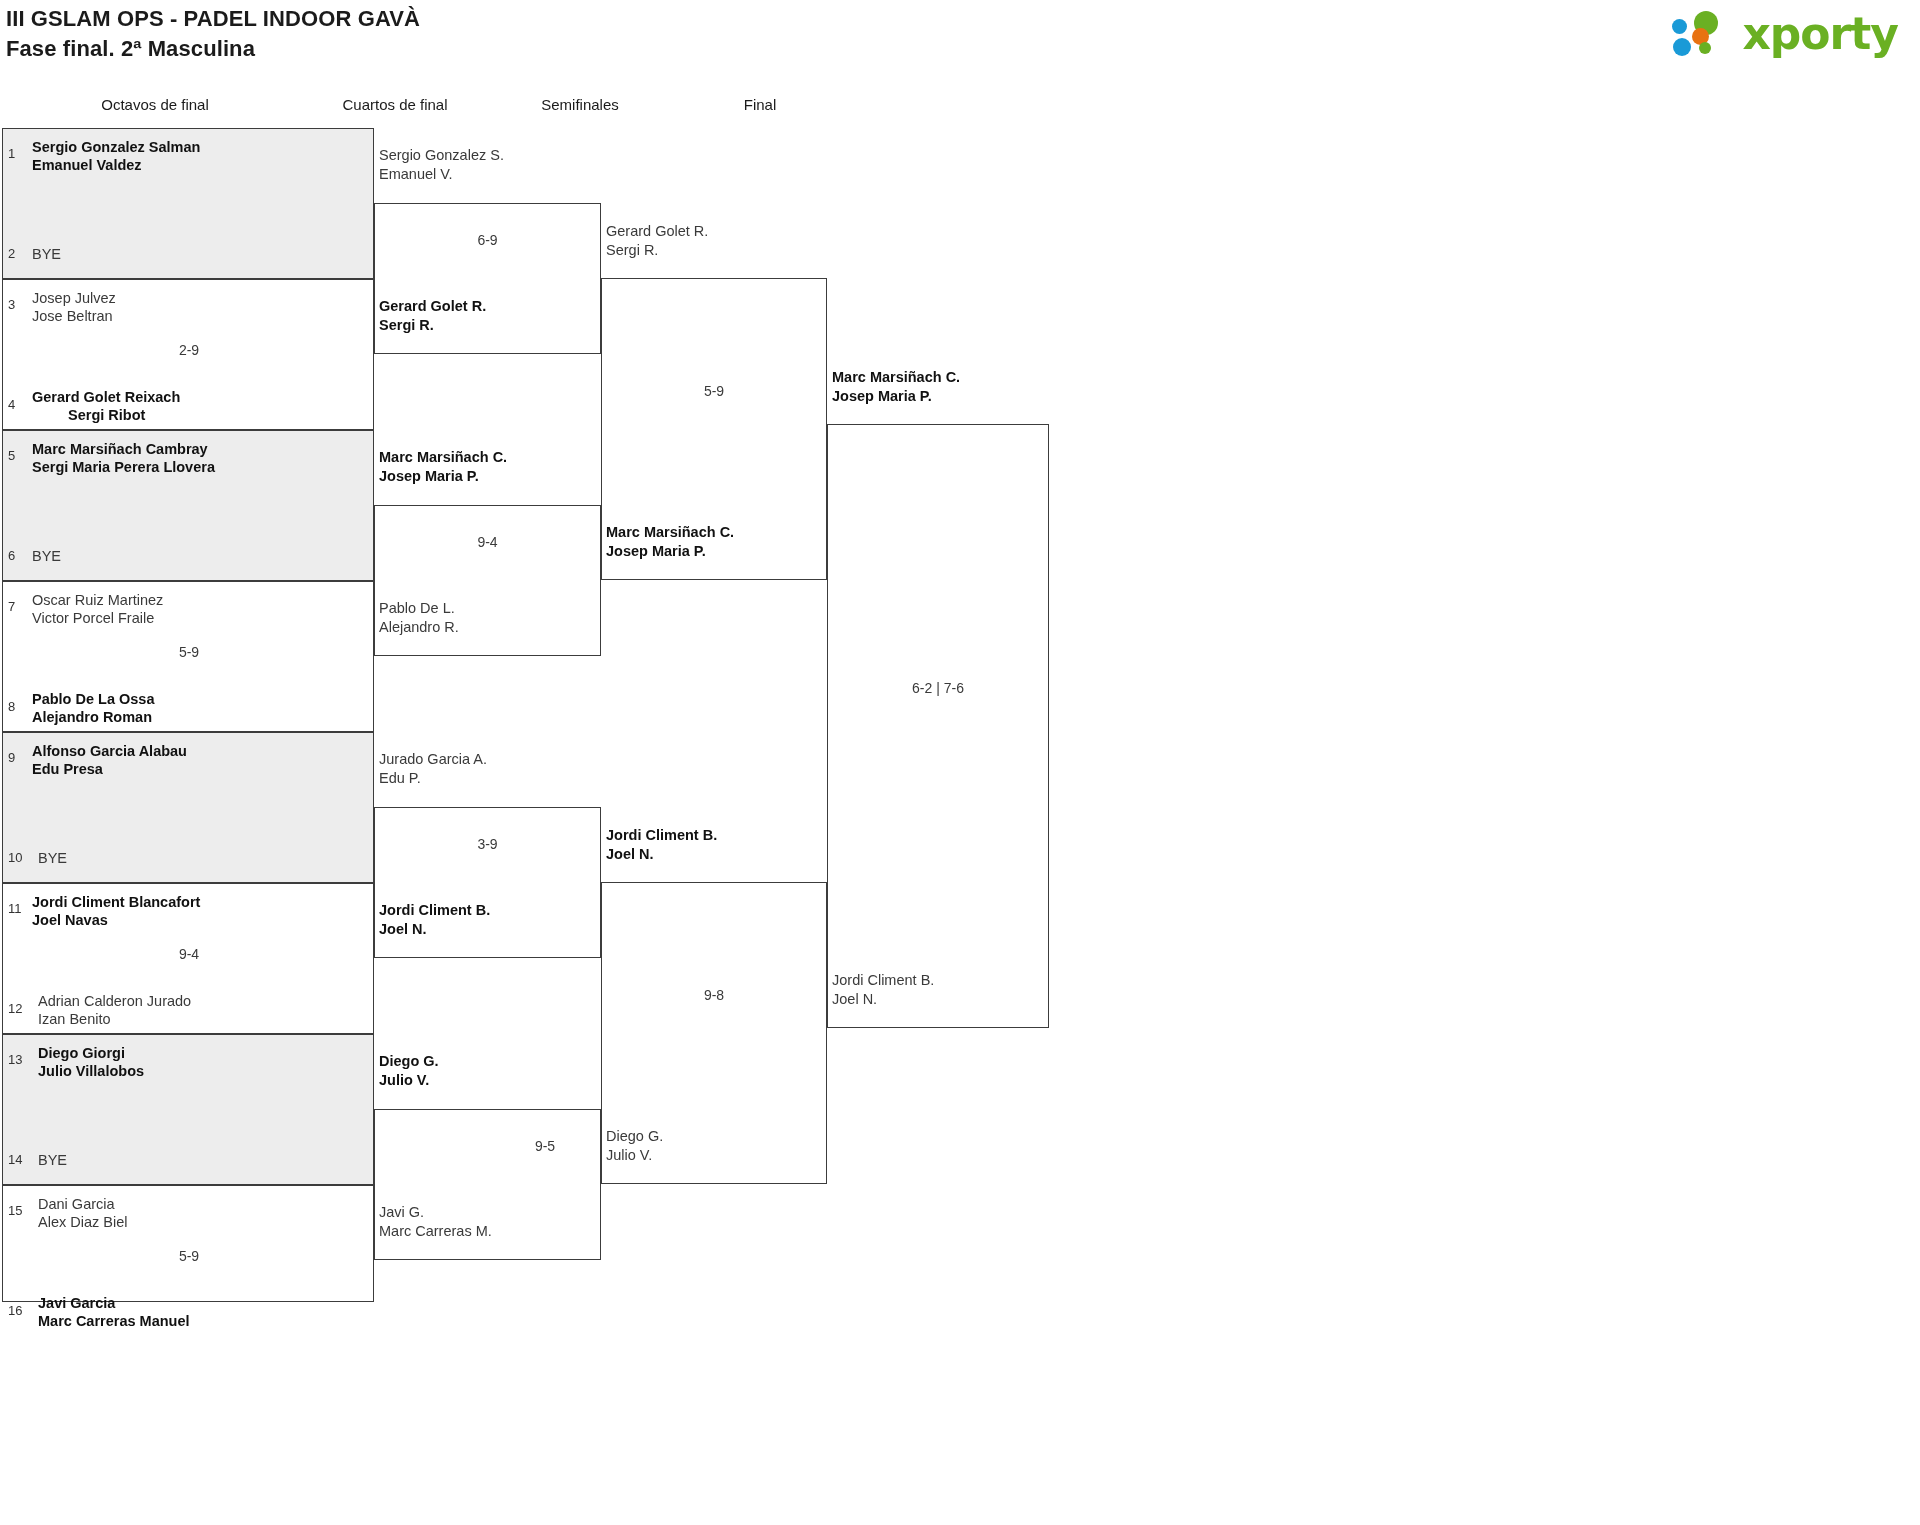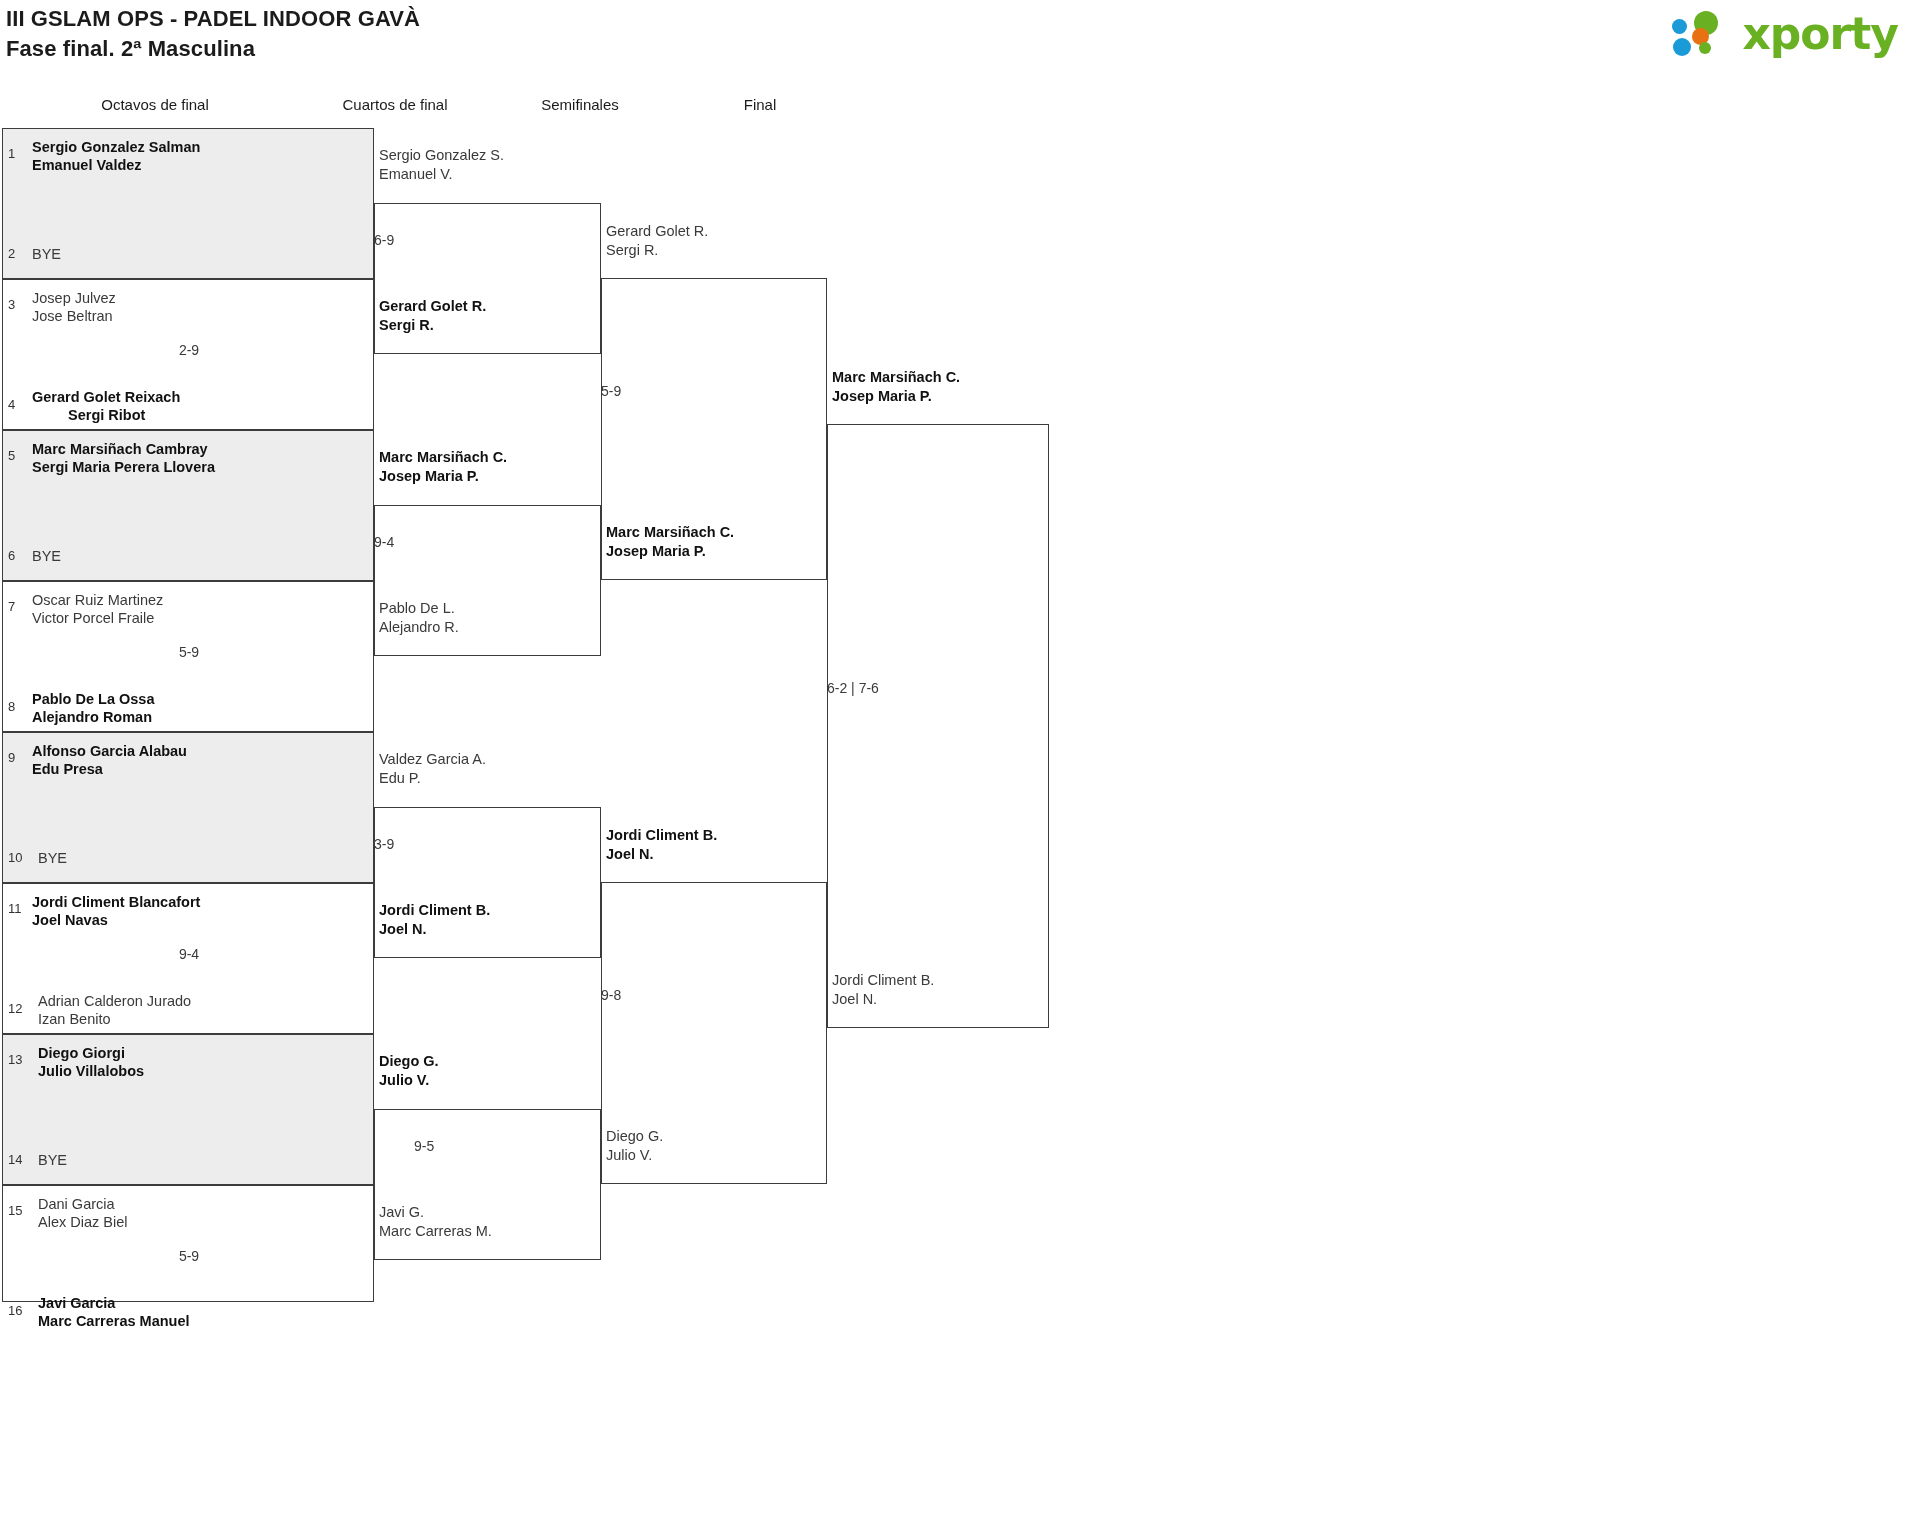--- a/index.html
+++ b/index.html
@@ -57,7 +57,7 @@
     position:absolute;font-size:14.5px;line-height:19px;white-space:nowrap;color:#3a3a3a;
   }
   .label.win{font-weight:700;color:#111111;}
-  .scoreN{position:absolute;font-size:14px;color:#3a3a3a;white-space:nowrap;text-align:left;}
+  .scoreN{position:absolute;font-size:14px;color:#3a3a3a;white-space:nowrap;text-align:center;}
 </style>
 </head>
 <body>

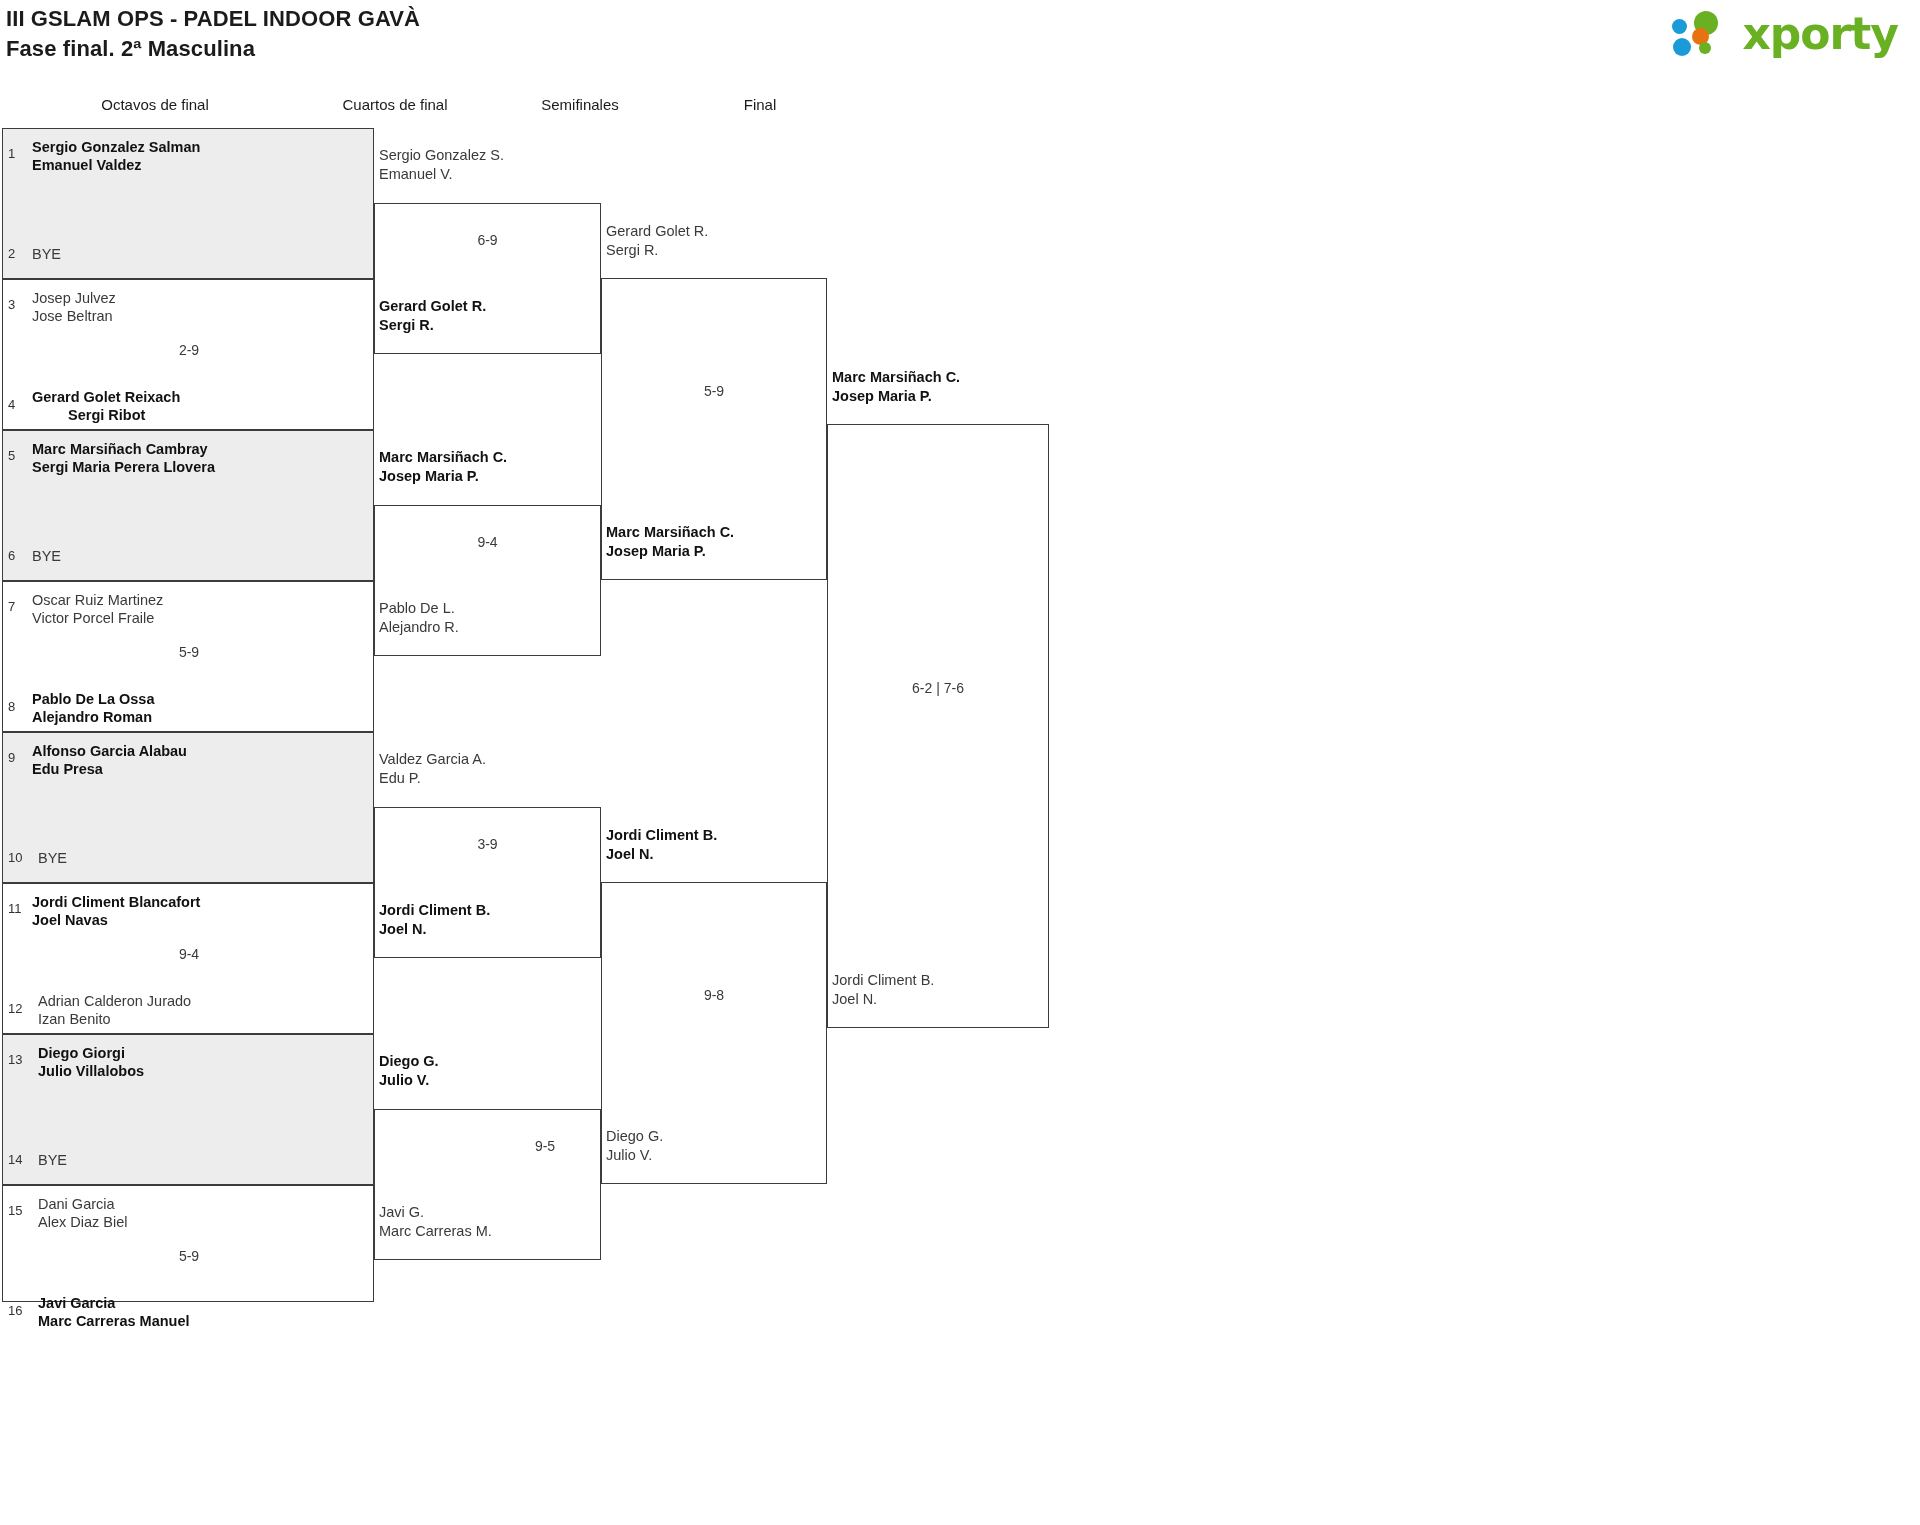--- a/index.html
+++ b/index.html
@@ -176,7 +176,7 @@
   <span class="scoreN" style="left:374px;top:534px;width:227px;">9-4</span>
 
   <div class="conn" style="left:374px;top:807px;width:227px;height:151px;"></div>
-  <span class="label" style="left:379px;top:750px;">Valdez Garcia A.</span>
+  <span class="label" style="left:379px;top:750px;">Jurado Garcia A.</span>
   <span class="label" style="left:379px;top:769px;">Edu P.</span>
   <span class="label win" style="left:379px;top:901px;">Jordi Climent B.</span>
   <span class="label win" style="left:379px;top:920px;">Joel N.</span>

